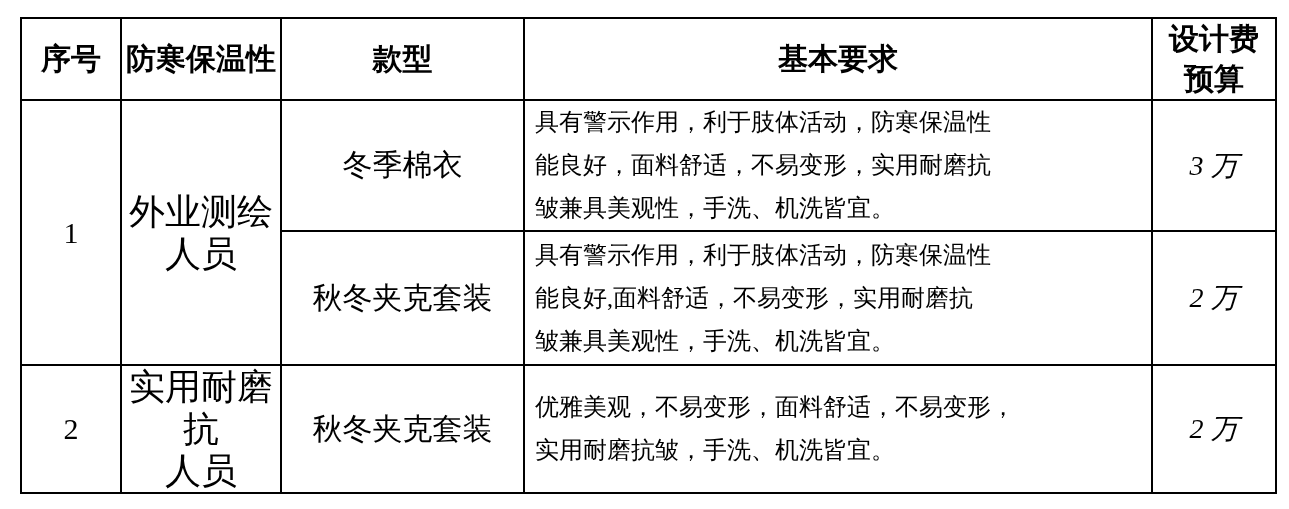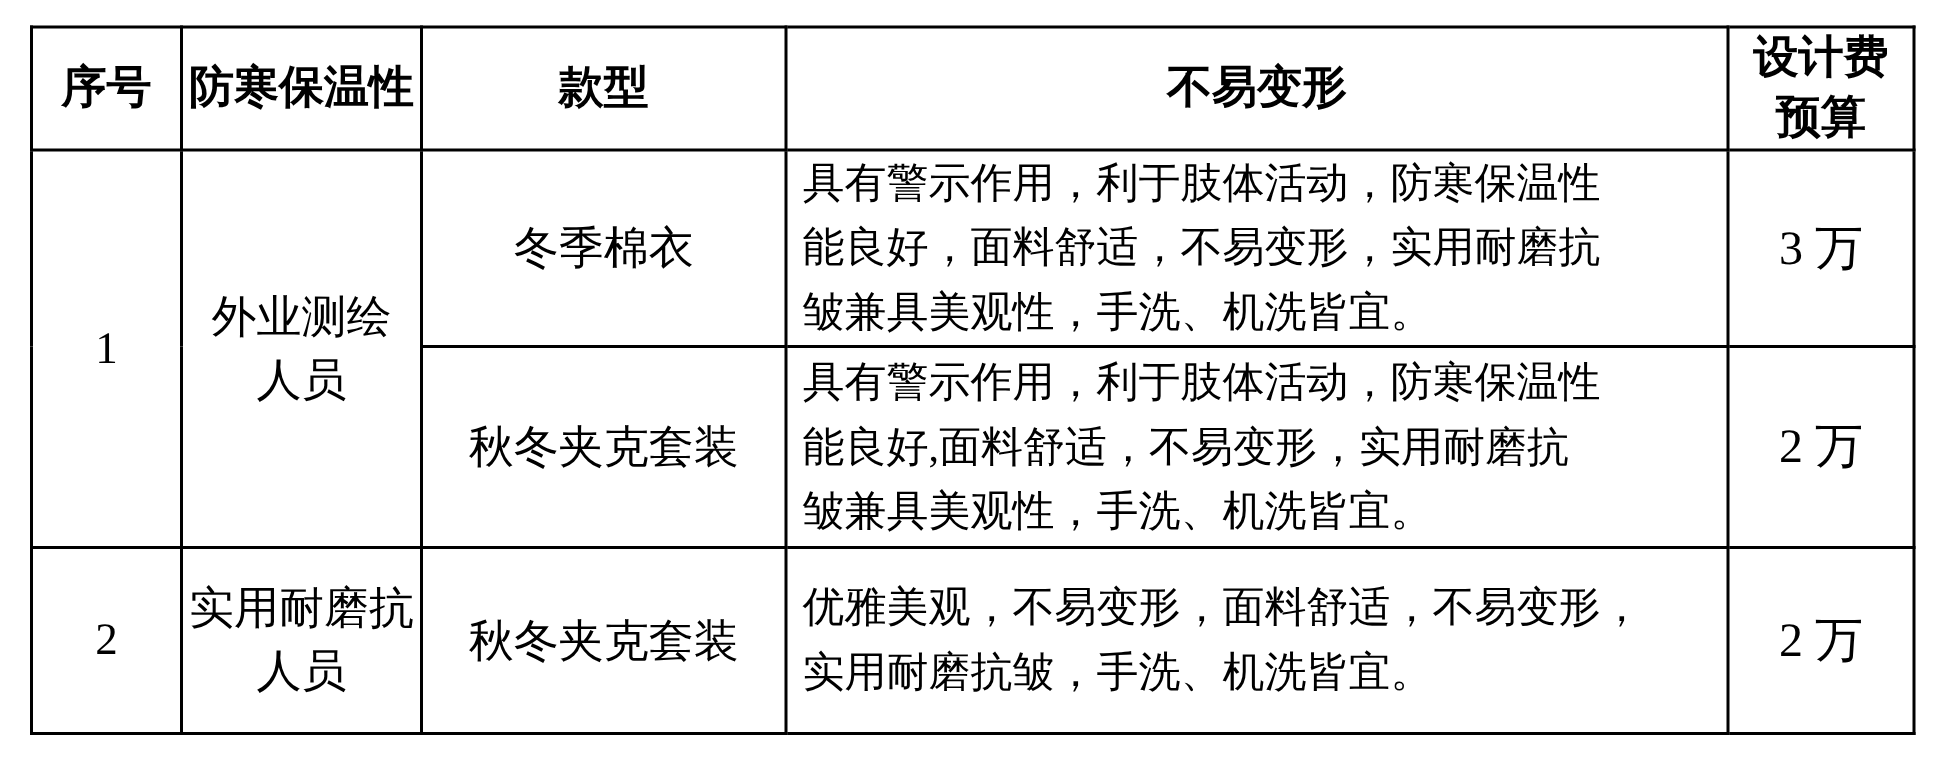--- a/index.html
+++ b/index.html
@@ -78,7 +78,7 @@
       <th>序号</th>
       <th>防寒保温性</th>
       <th>款型</th>
-      <th>不易变形</th>
+      <th>基本要求</th>
       <th>设计费
 预算</th>
     </tr>

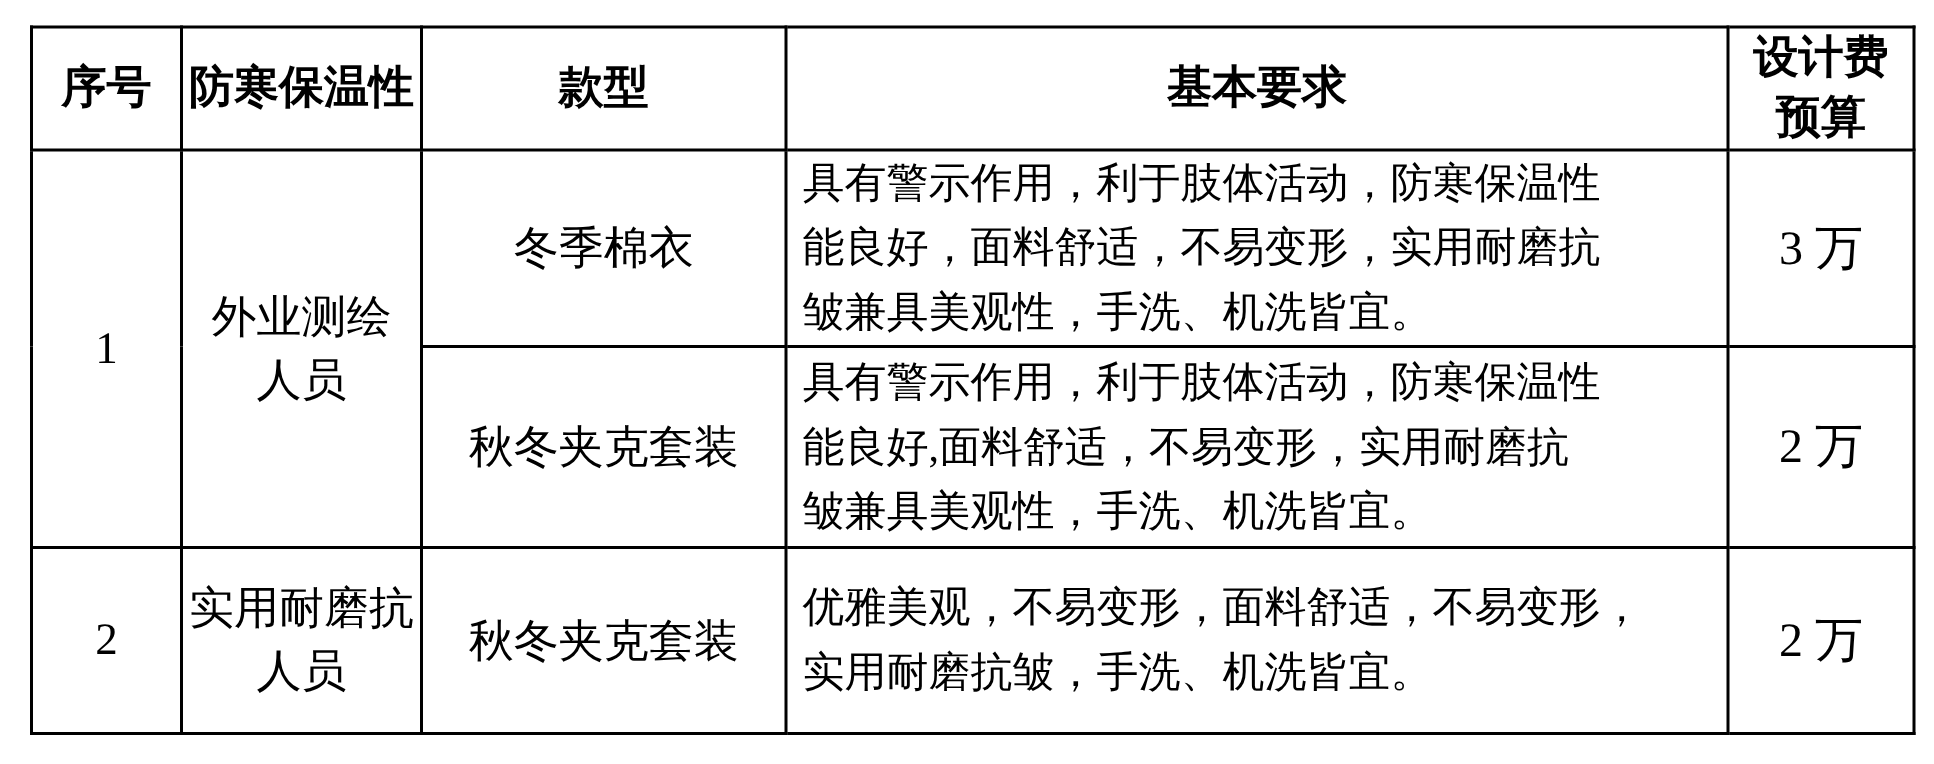--- a/index.html
+++ b/index.html
@@ -53,7 +53,7 @@
   td.cell-req {
     text-align: left;
     white-space: pre-line;
-    font-size: 28px;
+    font-size: 24px;
     line-height: 43px;
     padding-left: 10px;
     padding-right: 6px;

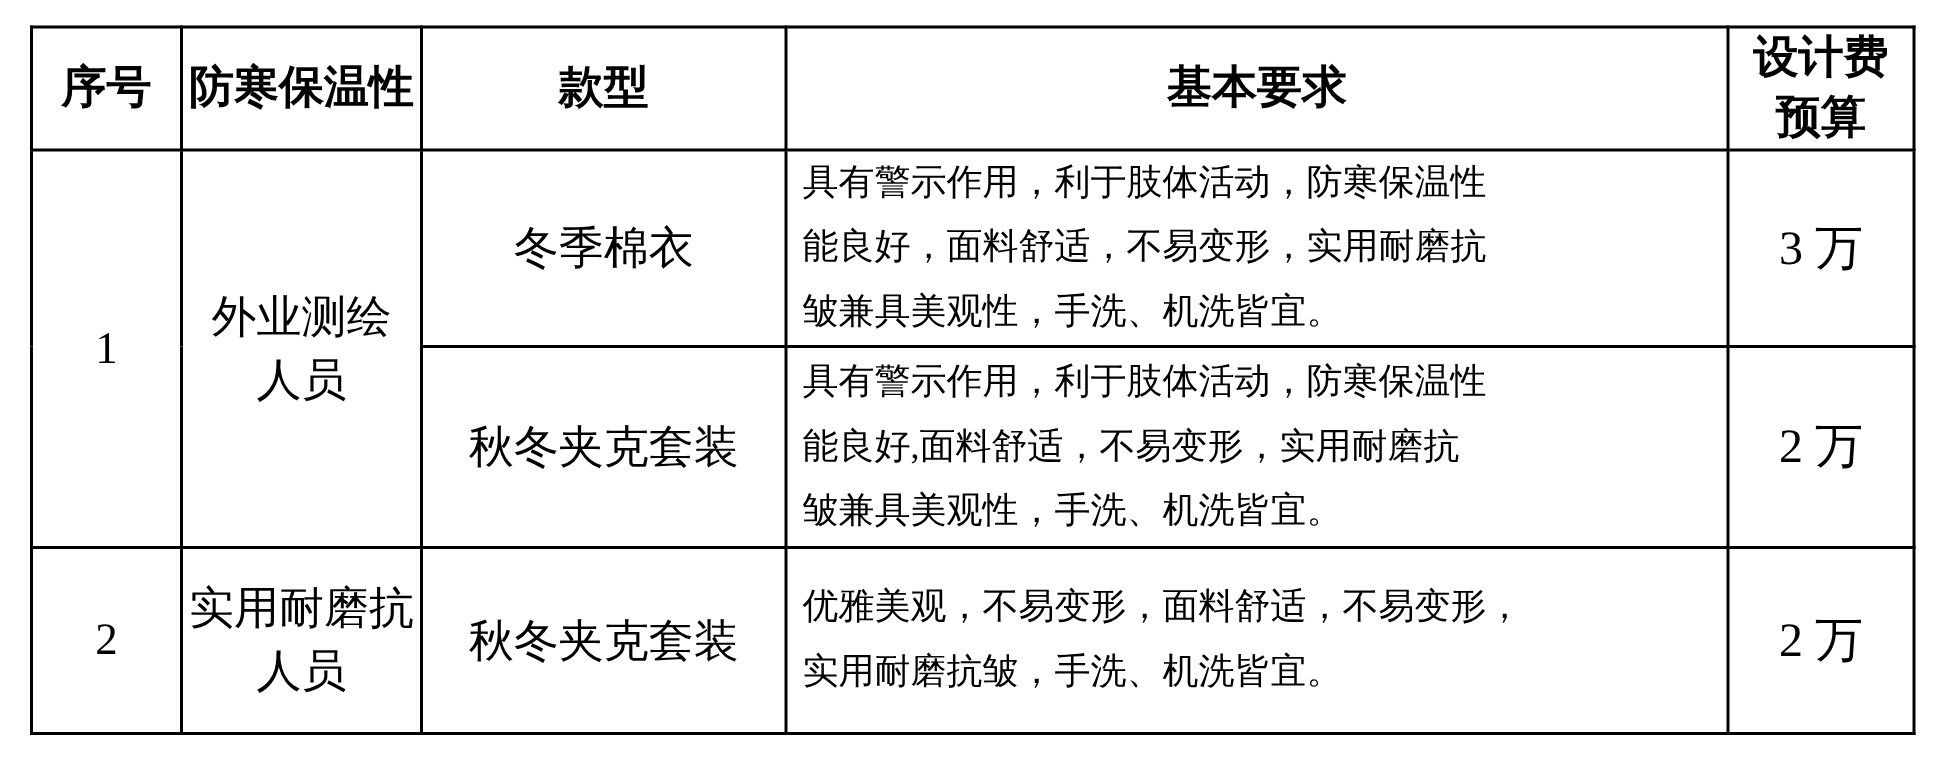--- a/index.html
+++ b/index.html
@@ -59,7 +59,8 @@
     padding-right: 6px;
   }
   td.cell-budget {
-    font-size: 32px;
+    font-size: 28px;
+    font-style: italic;
   }
 </style>
 </head>

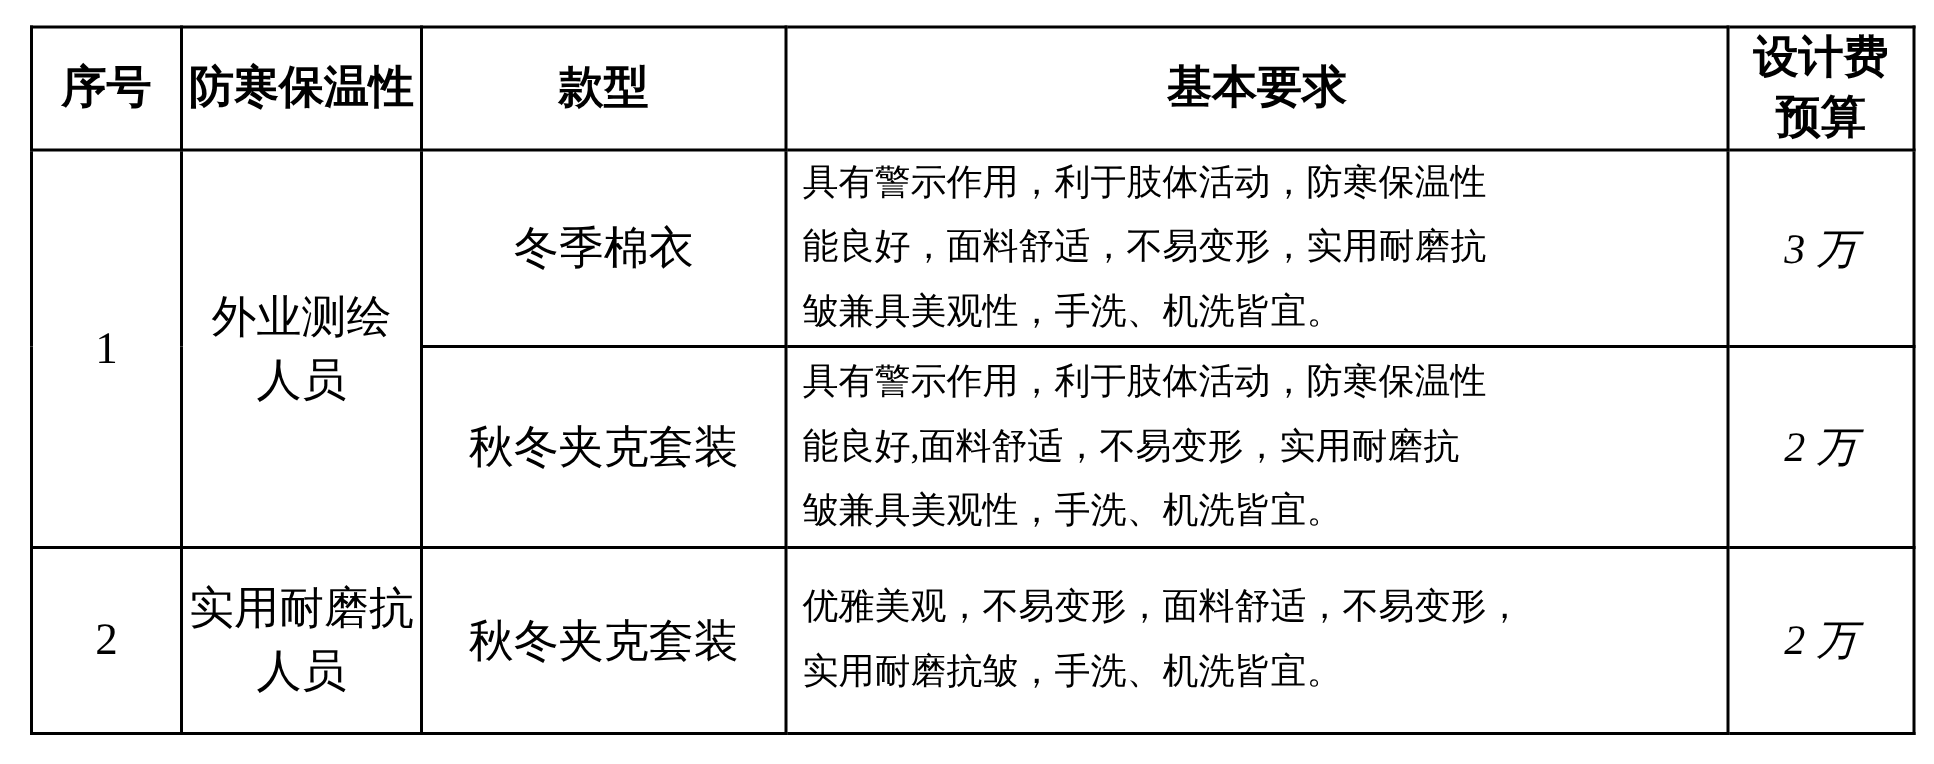--- a/index.html
+++ b/index.html
@@ -43,7 +43,7 @@
     font-size: 30px;
   }
   td.cell-target {
-    font-size: 30px;
+    font-size: 36px;
     line-height: 42px;
     white-space: pre-line;
   }

